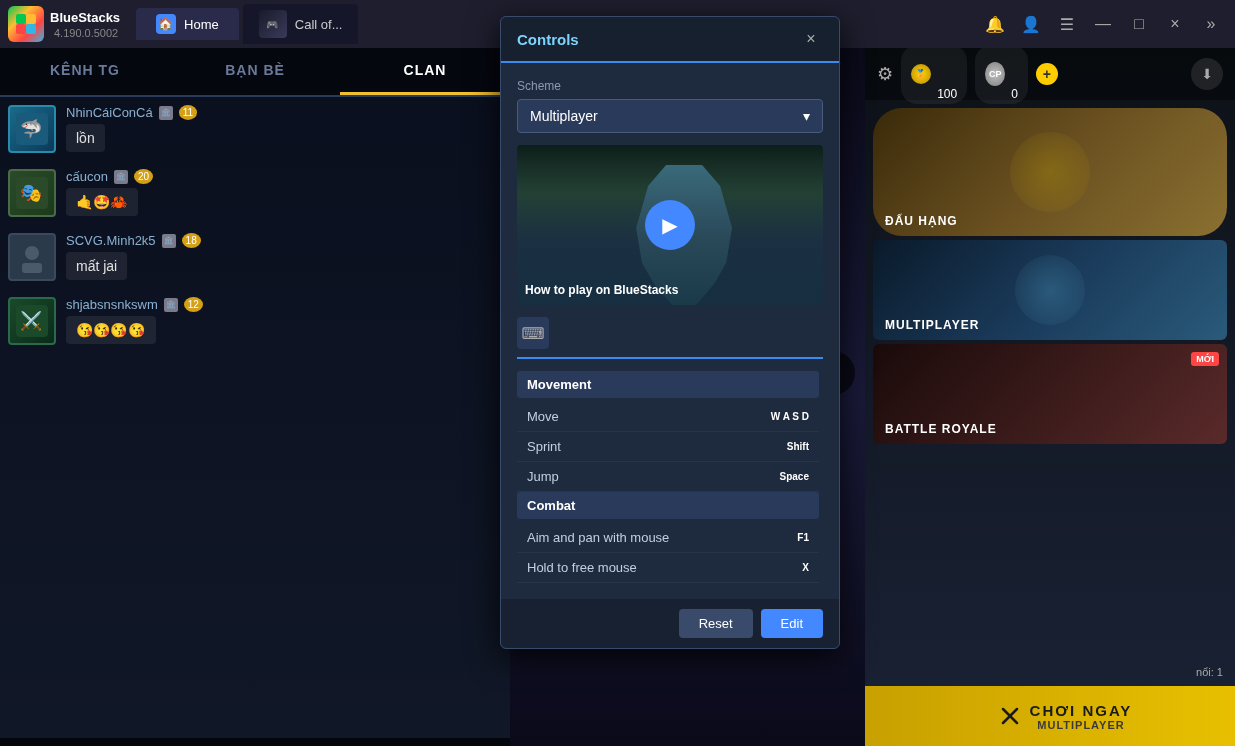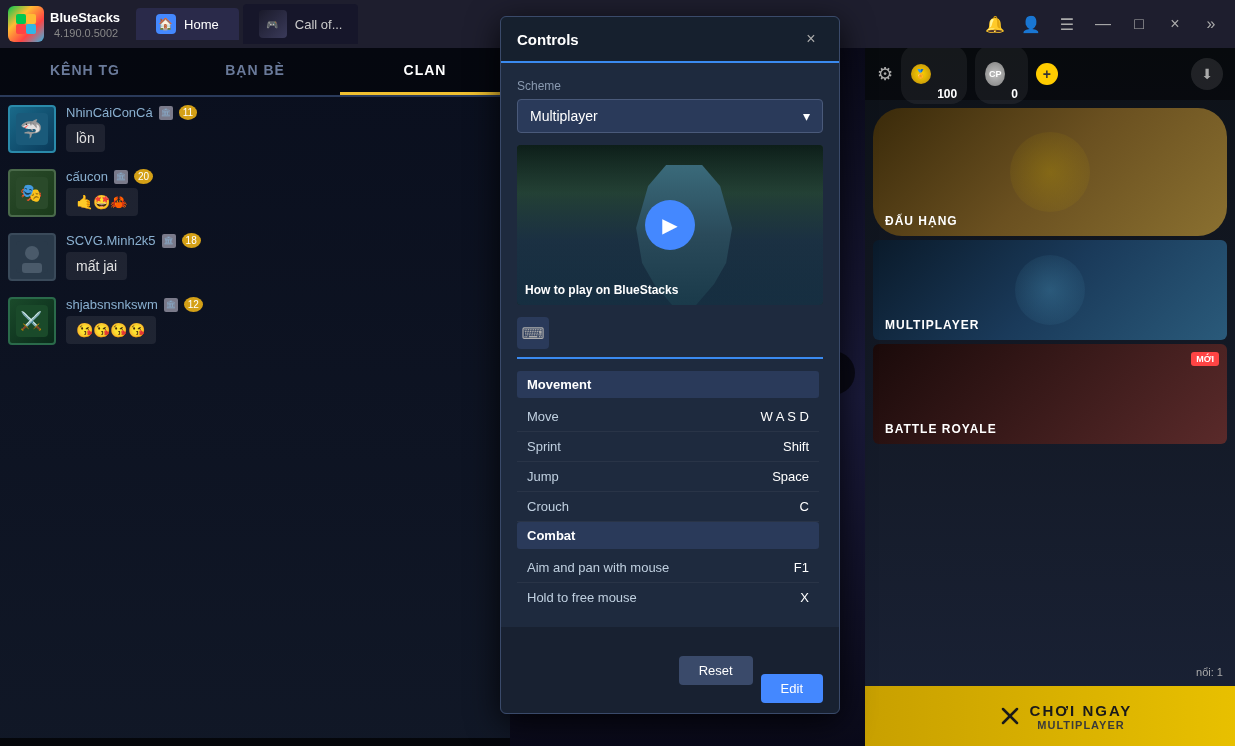--- a/index.html
+++ b/index.html
@@ -224,7 +224,7 @@
       border-radius: 6px 6px 0 0;
     }
     .dialog-title {
-      color: #ffffff;
+      color: #7dd3fc;
       font-size: 15px;
       font-weight: 600;
     }

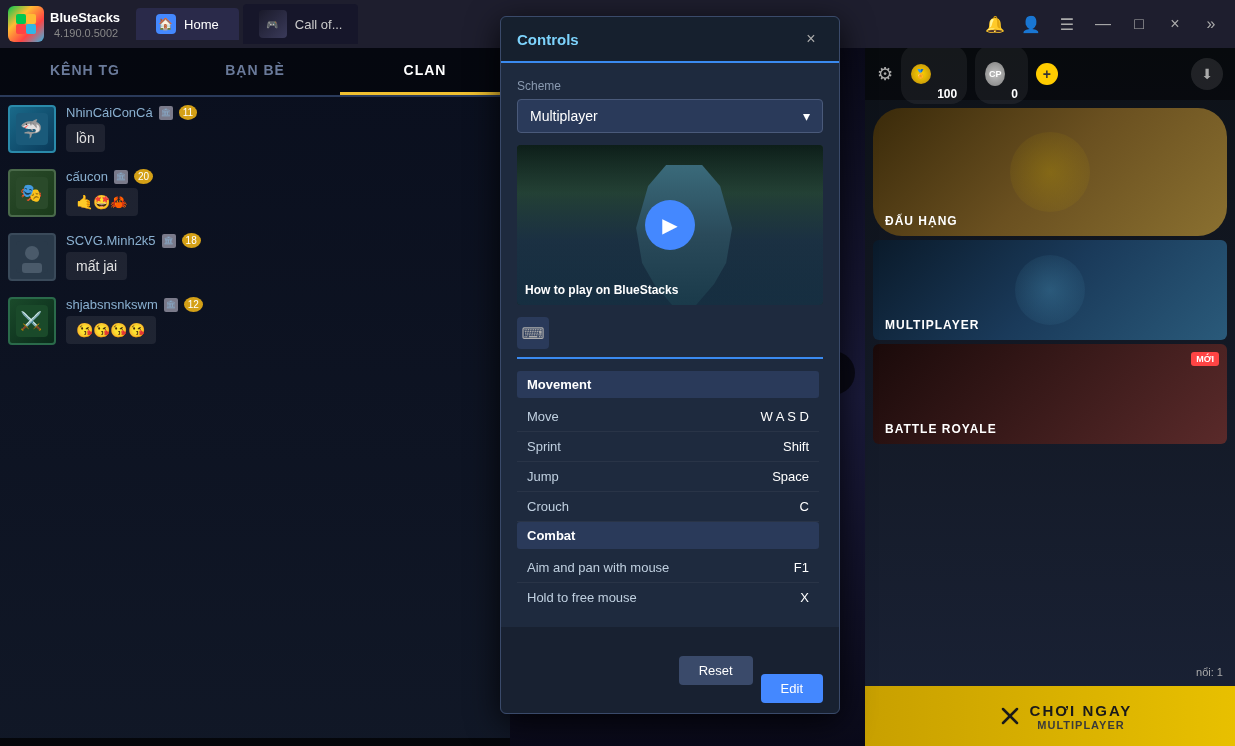--- a/index.html
+++ b/index.html
@@ -388,7 +388,7 @@
       font-size: 9px; display: flex; align-items: center; justify-content: center;
       color: #333; font-weight: bold;
     }
-    .currency-text { color: white; font-size: 12px; font-weight: bold; margin-top: 39px; }
+    .currency-text { color: white; font-size: 12px; font-weight: normal; margin-top: 39px; }
     .plus-btn {
       width: 22px; height: 22px;
       background: #ffcc00;

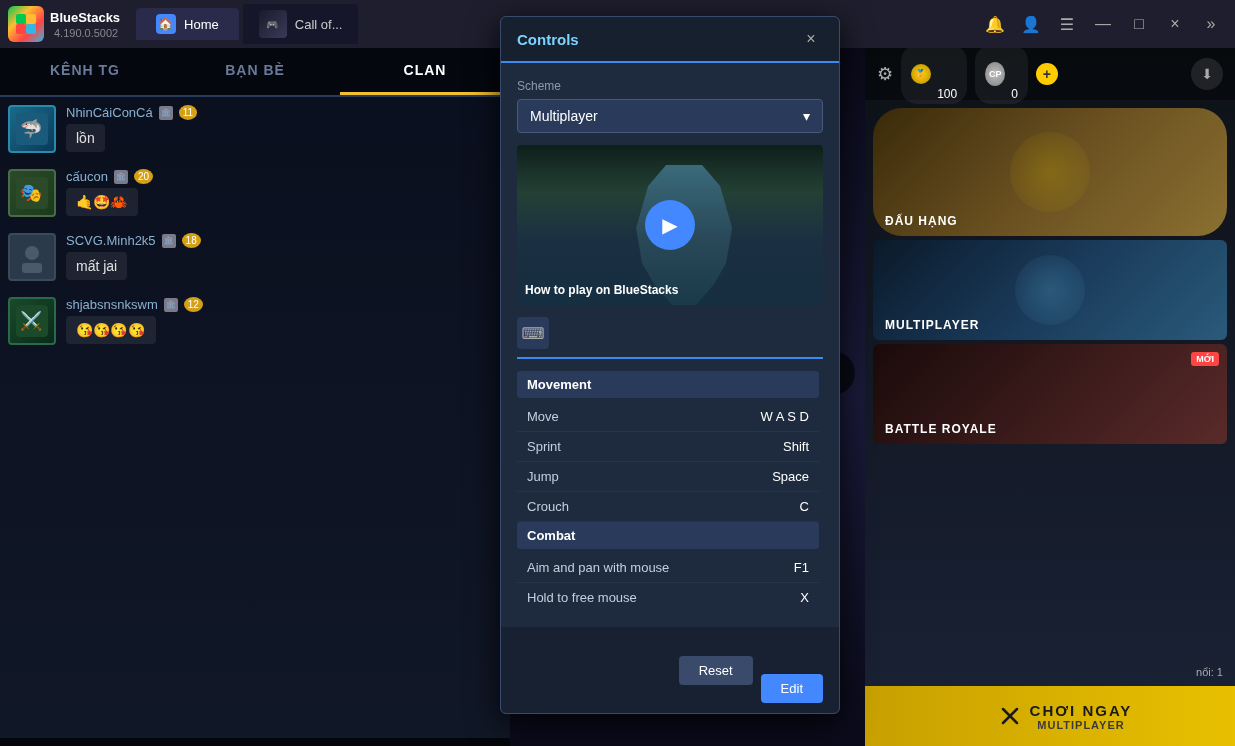--- a/index.html
+++ b/index.html
@@ -327,8 +327,8 @@
     }
     .ctrl-key {
       color: white;
-      font-weight: normal;
-      font-size: 13px;
+      font-weight: bold;
+      font-size: 10px;
     }
 
     

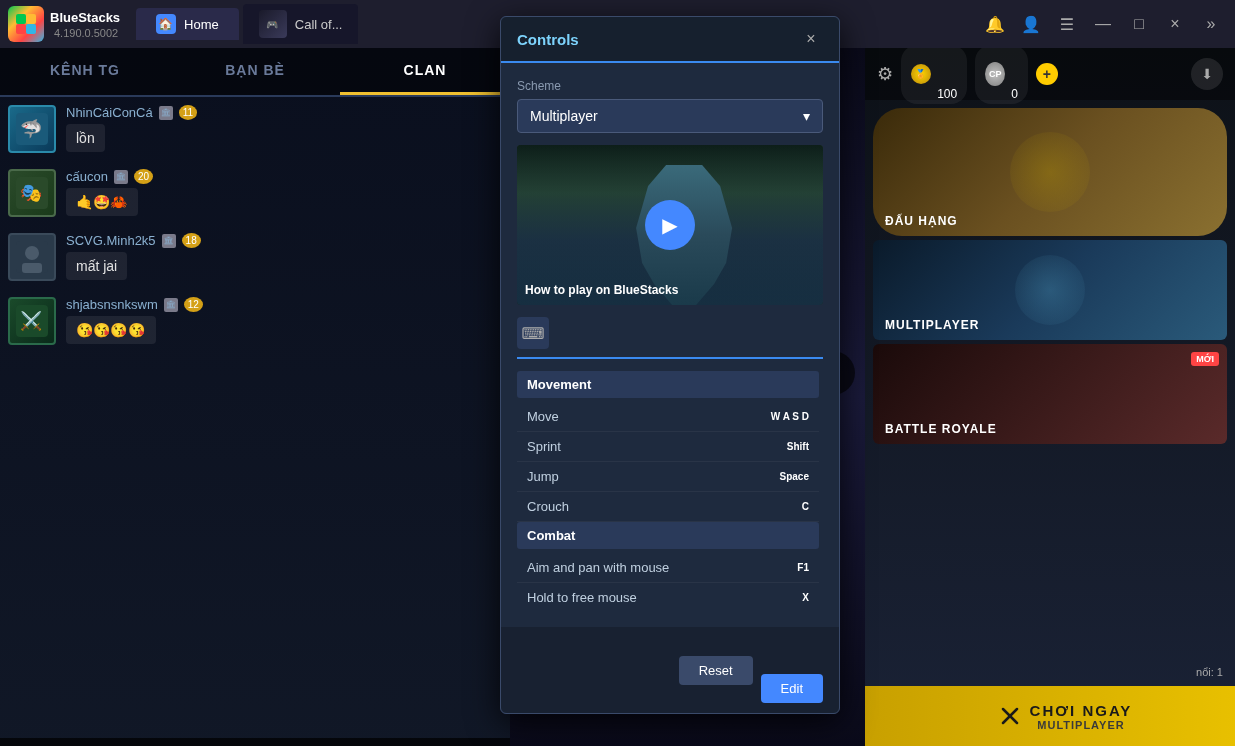--- a/index.html
+++ b/index.html
@@ -726,10 +726,6 @@
         <span>Jump</span>
         <span class="ctrl-key">Space</span>
       </div>
-      <div class="ctrl-row">
-        <span>Crouch</span>
-        <span class="ctrl-key">C</span>
-      </div>
 
       <div class="ctrl-section-header">Combat</div>
       <div class="ctrl-row">

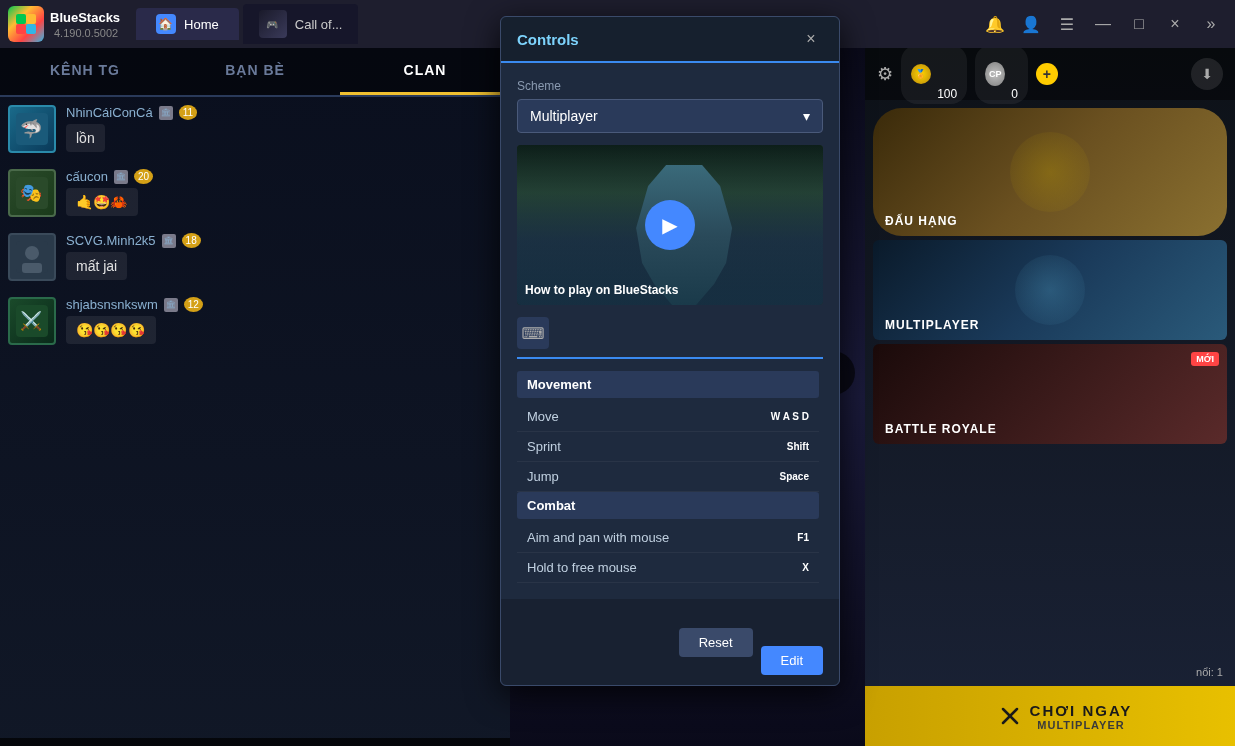--- a/index.html
+++ b/index.html
@@ -337,7 +337,6 @@
       padding: 10px 16px;
       background: rgba(0,0,0,0.2);
       border-radius: 0 0 6px 6px;
-      align-items: center;
     }
     .btn-reset {
       padding: 7px 20px;

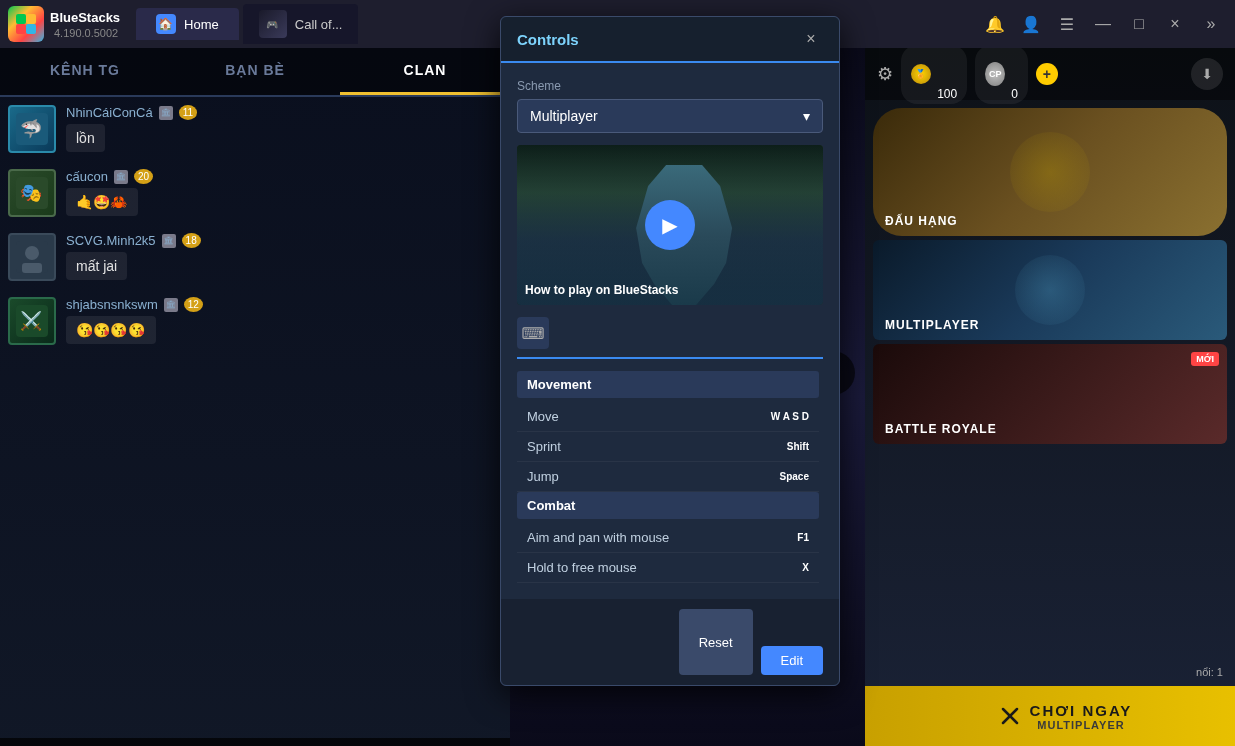--- a/index.html
+++ b/index.html
@@ -355,7 +355,6 @@
       border-radius: 4px;
       font-size: 13px;
       cursor: pointer;
-      margin-top: 37px;
     }
 
     

